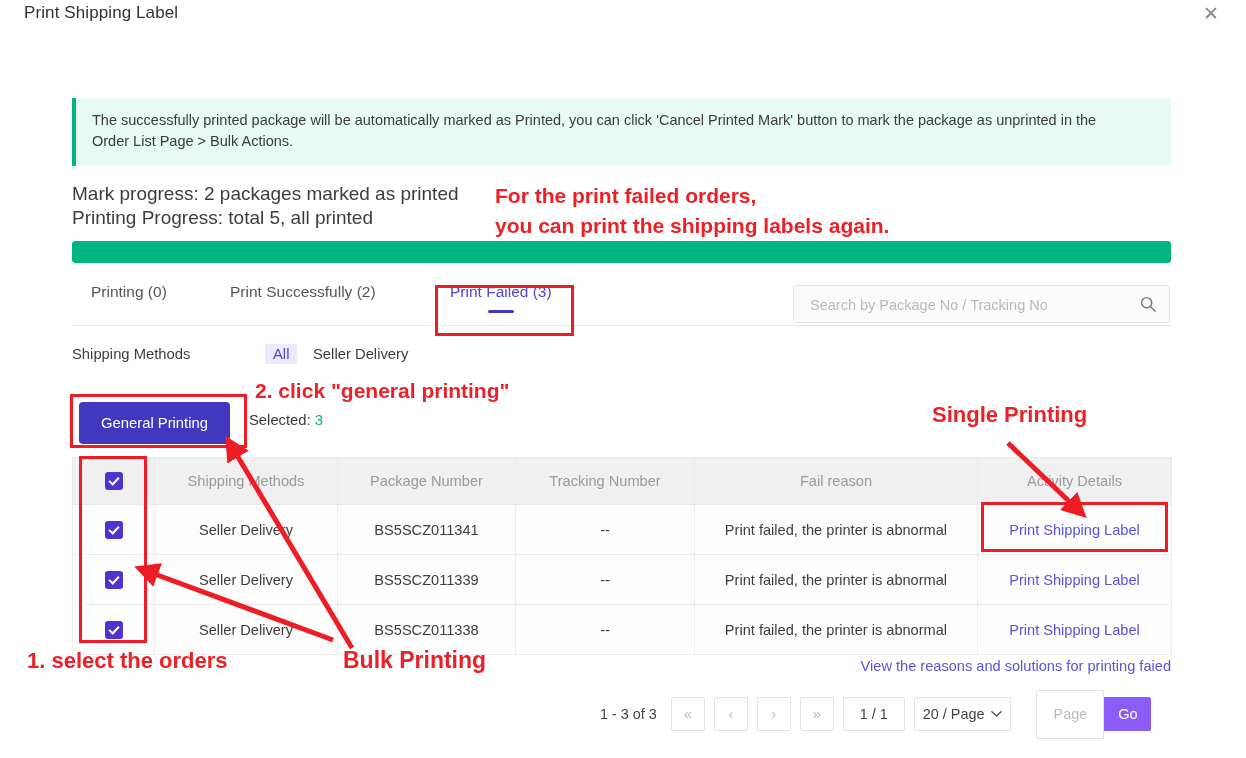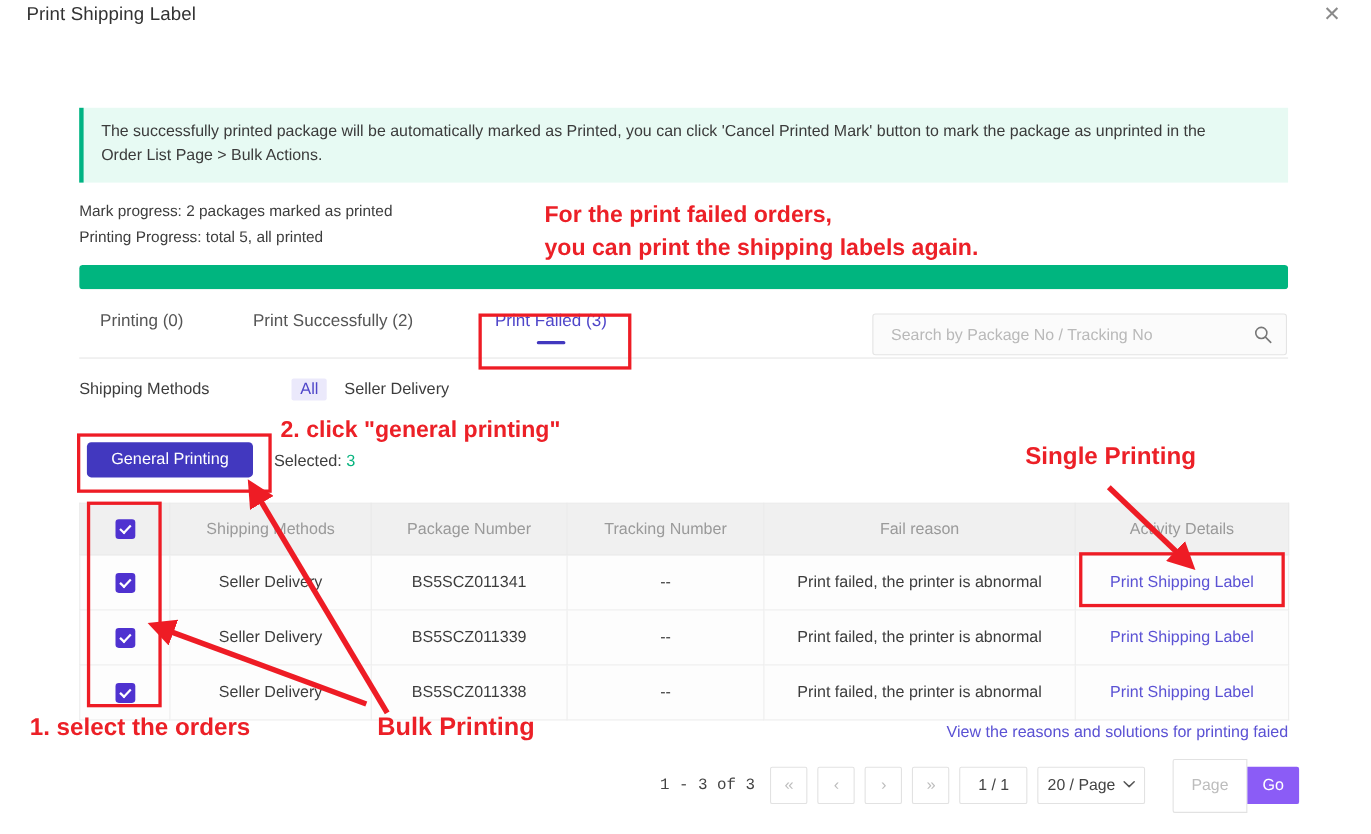--- a/index.html
+++ b/index.html
@@ -64,7 +64,7 @@
   .progress-line {
     position: absolute;
     left: 72px;
-    font-size: 14px;
+    font-size: 19px;
     color: #3d3d3d;
     white-space: nowrap;
     text-align: center;

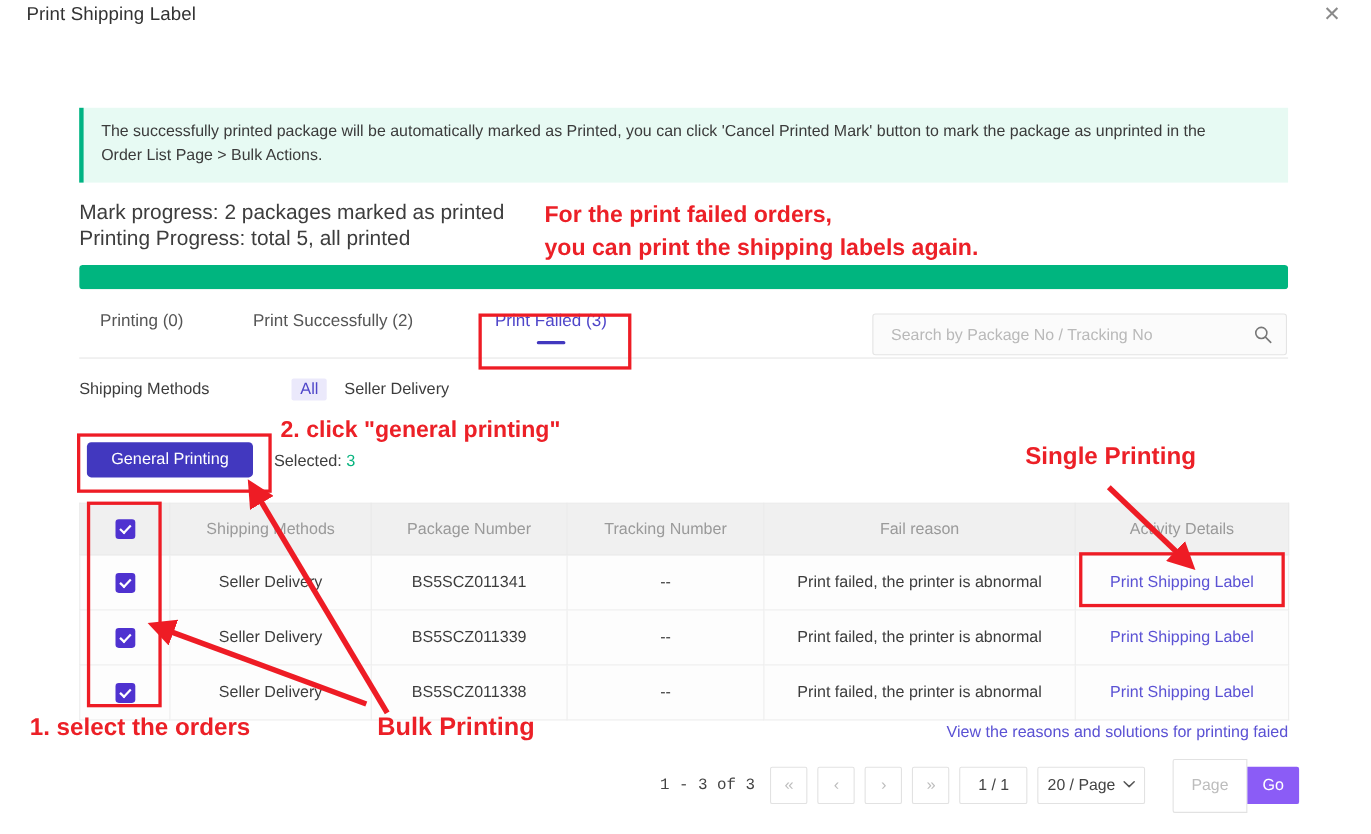--- a/index.html
+++ b/index.html
@@ -194,7 +194,7 @@
     left: 79px;
     top: 402px;
     width: 151px;
-    height: 32px;
+    height: 42px;
     background: #4238bf;
     color: #ffffff;
     border: none;

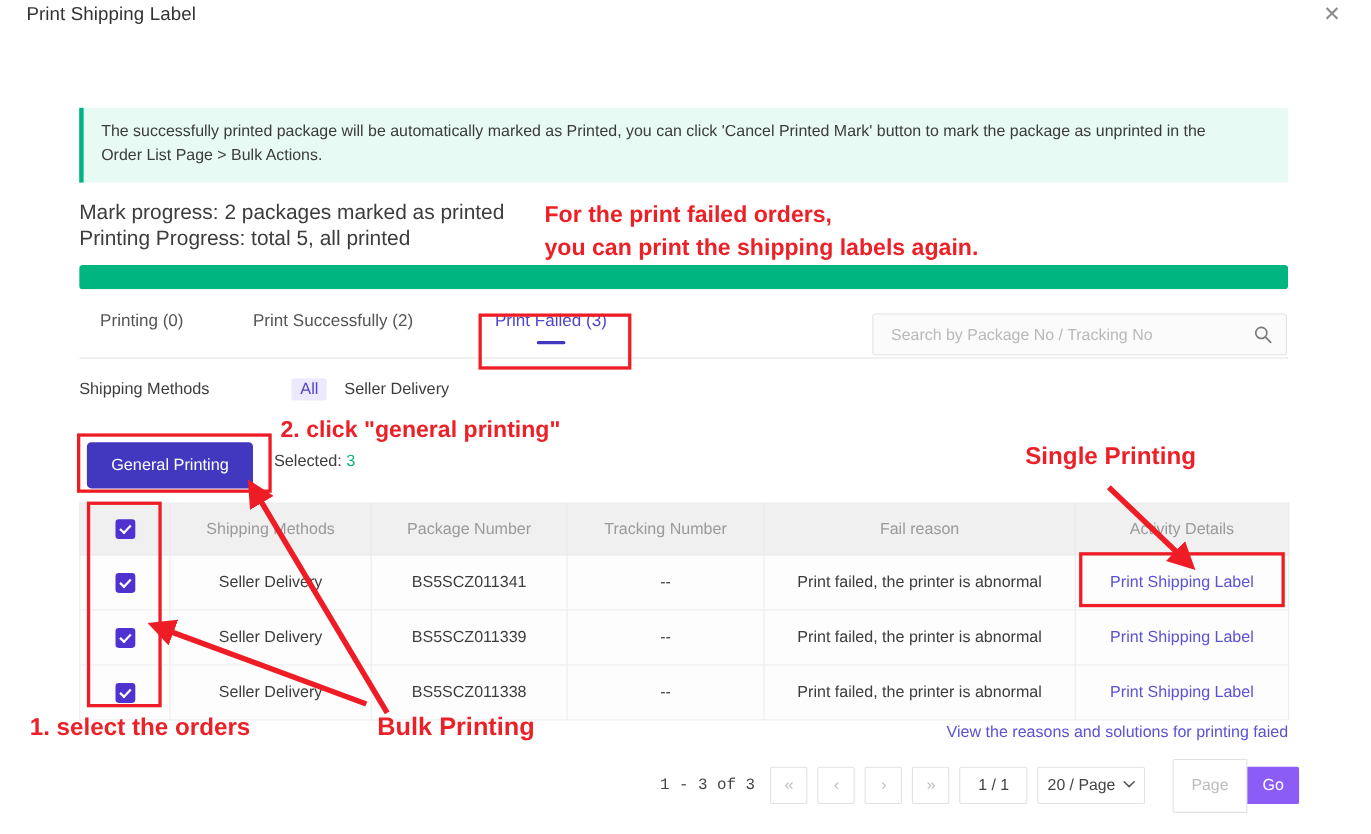--- a/index.html
+++ b/index.html
@@ -295,7 +295,7 @@
     font-size: 14.4px;
     color: #444;
   }
-  #pager-range { margin-right: 14px; white-space: nowrap; font-family: Liberation Mono, monospace; }
+  #pager-range { margin-right: 14px; white-space: nowrap; }
   .pg-btn {
     width: 34px;
     height: 34px;

